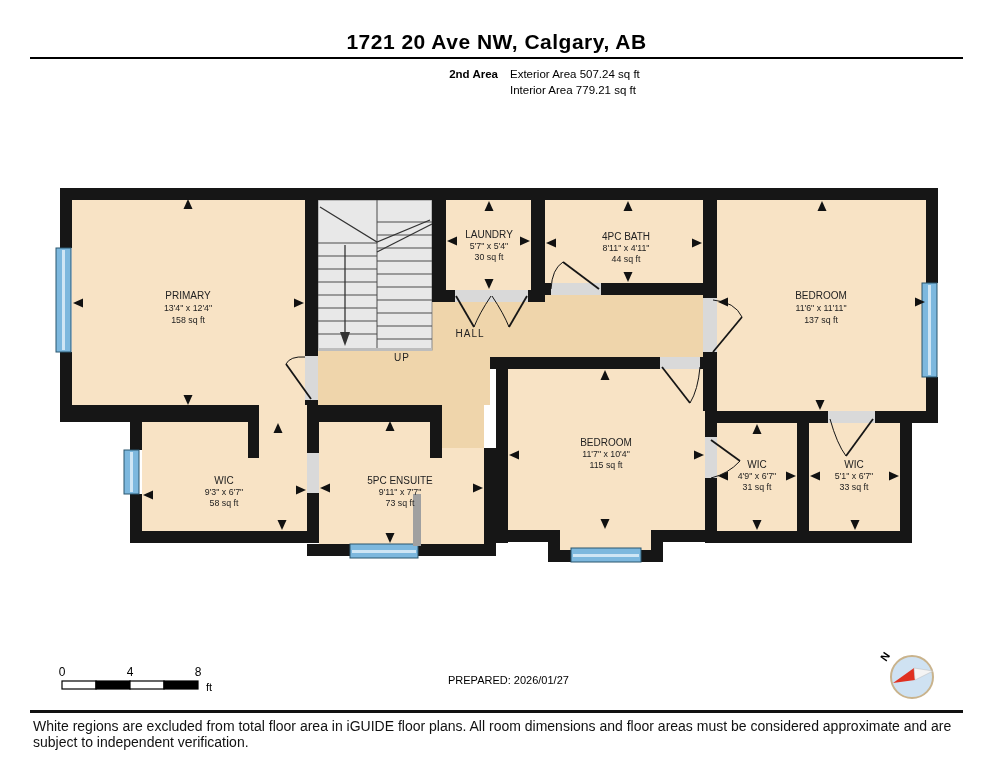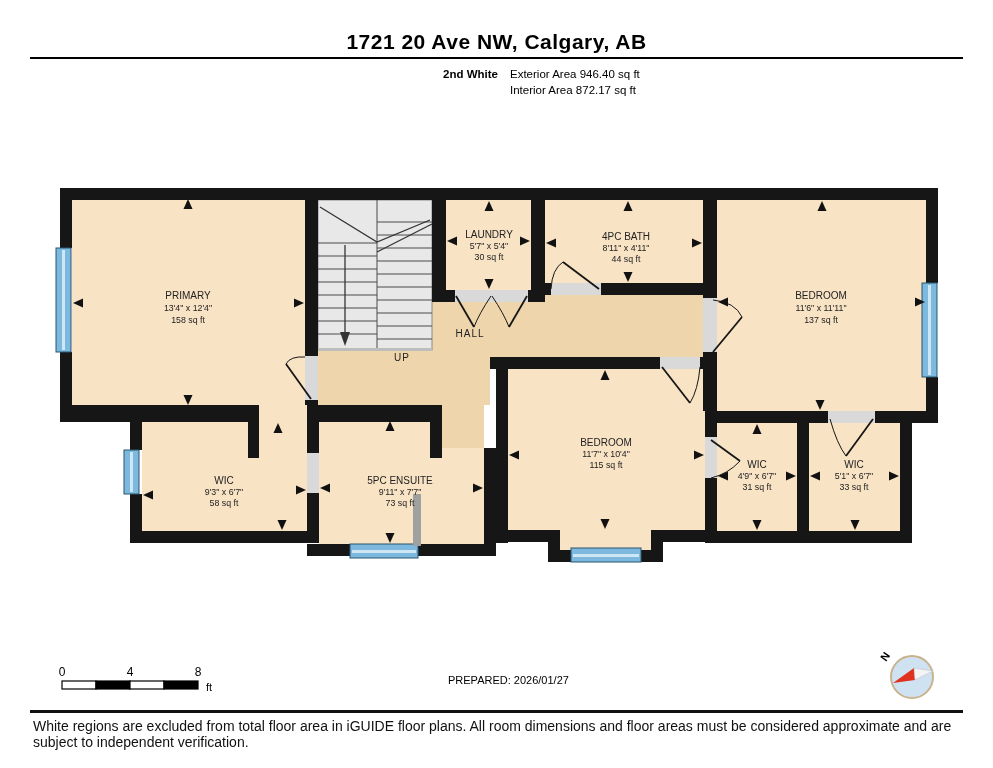--- a/index.html
+++ b/index.html
@@ -25,7 +25,7 @@
 <div class="hdr-title">1721 20 Ave NW, Calgary, AB</div>
 <div class="hdr-rule"></div>
 <div class="floor-row">
-  <span class="floor-label">2nd White</span>
+  <span class="floor-label">2nd Area</span>
   <span class="area-1">Exterior Area 946.40 sq ft</span>
   <span class="area-2">Interior Area 872.17 sq ft</span>
 </div>

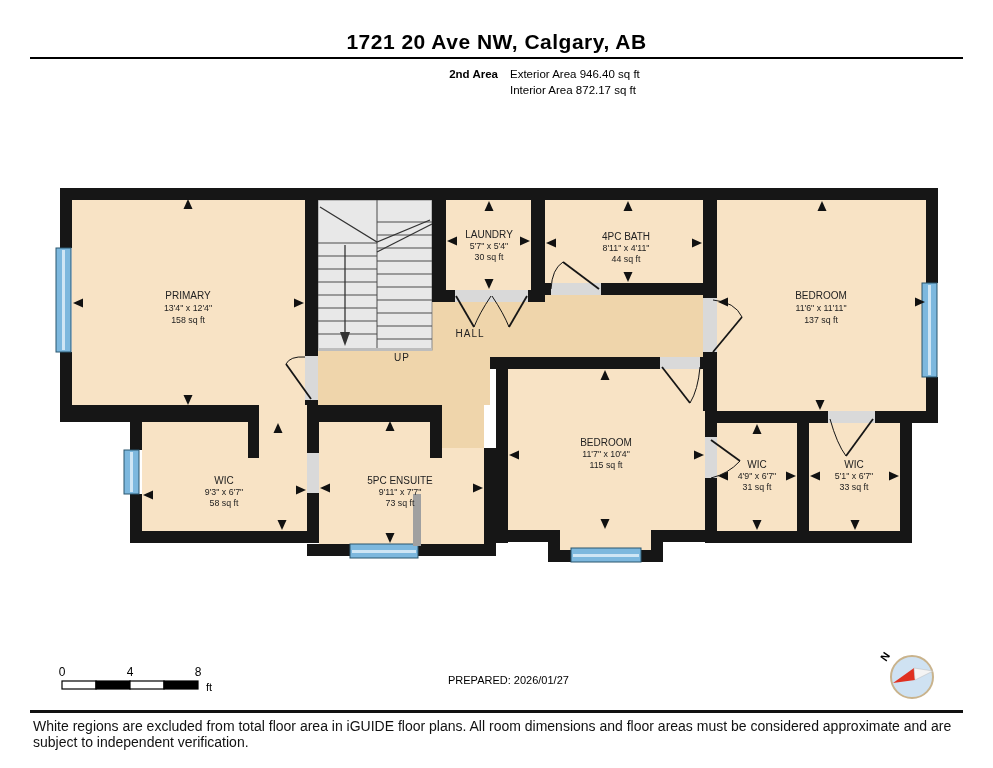--- a/index.html
+++ b/index.html
@@ -26,7 +26,7 @@
 <div class="hdr-rule"></div>
 <div class="floor-row">
   <span class="floor-label">2nd Area</span>
-  <span class="area-1">Exterior Area 946.40 sq ft</span>
+  <span class="area-1">Exterior Area 507.24 sq ft</span>
   <span class="area-2">Interior Area 872.17 sq ft</span>
 </div>
 

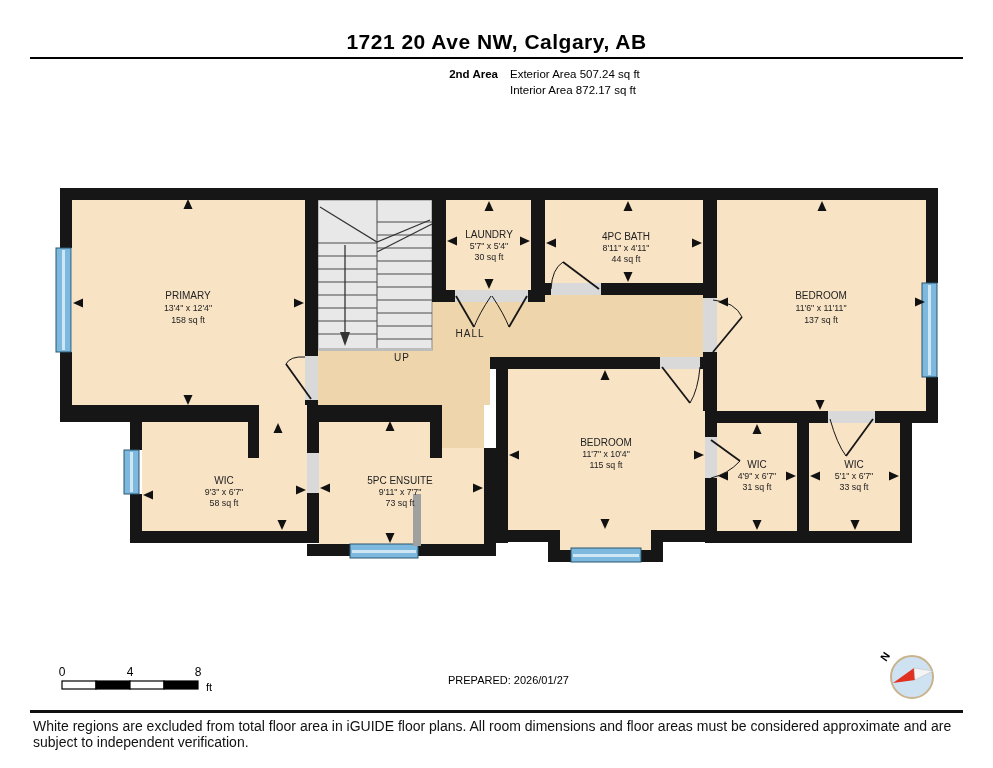--- a/index.html
+++ b/index.html
@@ -27,7 +27,7 @@
 <div class="floor-row">
   <span class="floor-label">2nd Area</span>
   <span class="area-1">Exterior Area 507.24 sq ft</span>
-  <span class="area-2">Interior Area 872.17 sq ft</span>
+  <span class="area-2">Interior Area 779.21 sq ft</span>
 </div>
 
 <svg width="993" height="768" viewBox="0 0 993 768" style="position:absolute;top:0;left:0;">

